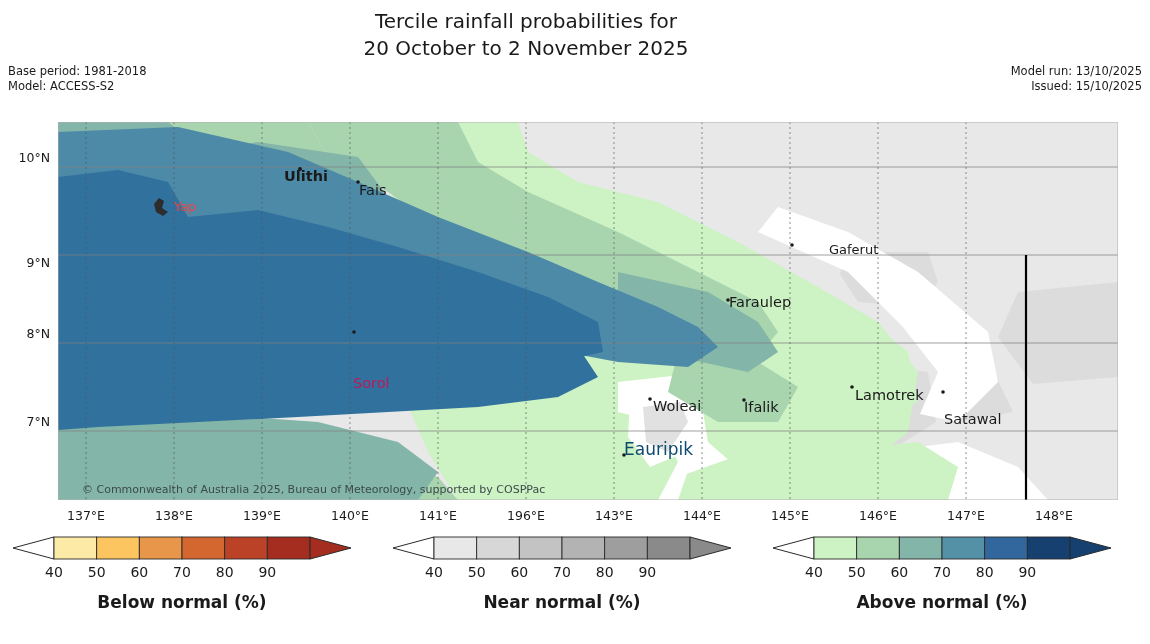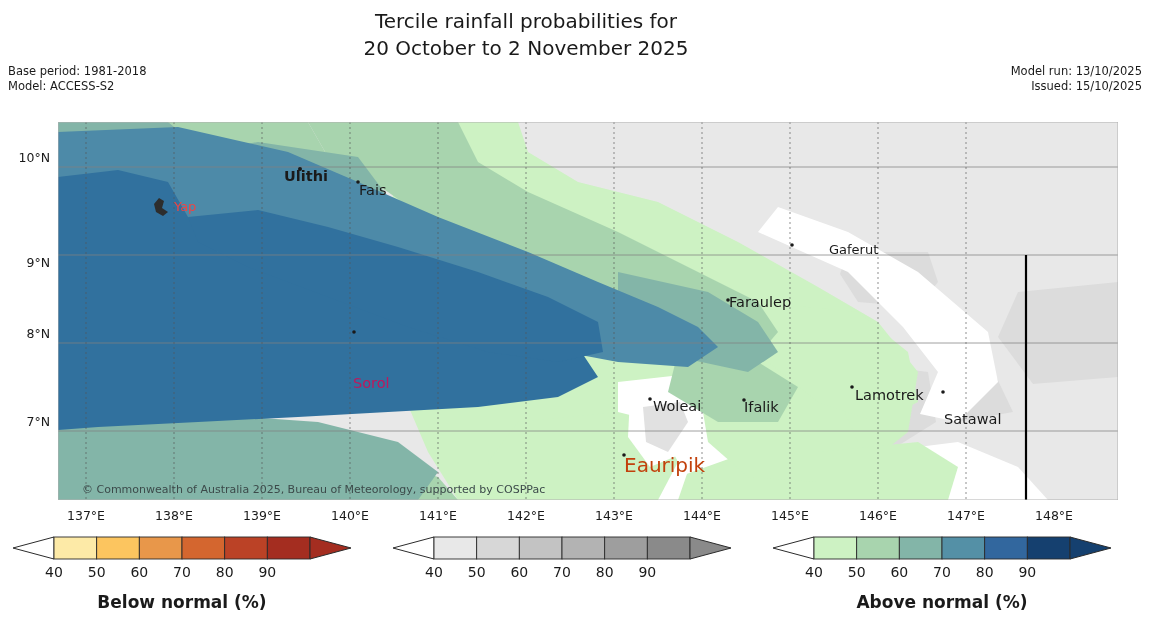--- a/index.html
+++ b/index.html
@@ -177,7 +177,7 @@
     <div style="position: absolute; left: 944px; top: 411px; font-size: 14.5px; color: rgb(26, 26, 26); white-space: nowrap;">Satawal</div>
     <div style="position: absolute; left: 653px; top: 398px; font-size: 14.5px; color: rgb(26, 26, 26); white-space: nowrap;">Woleai</div>
     <div style="position: absolute; left: 744px; top: 399px; font-size: 14.5px; color: rgb(26, 26, 26); white-space: nowrap; text-align: center;">Ifalik</div>
-    <div style="position: absolute; left: 624px; top: 453px; font-size: 20px; color: #c2410c; white-space: nowrap;">Eauripik</div>
+    <div style="position: absolute; left: 624px; top: 439px; font-size: 17px; color: #0c4a6e; white-space: nowrap;">Eauripik</div>
   </div>
 
 <div class="copyright">© Commonwealth of Australia 2025, Bureau of Meteorology, supported by COSPPac</div>

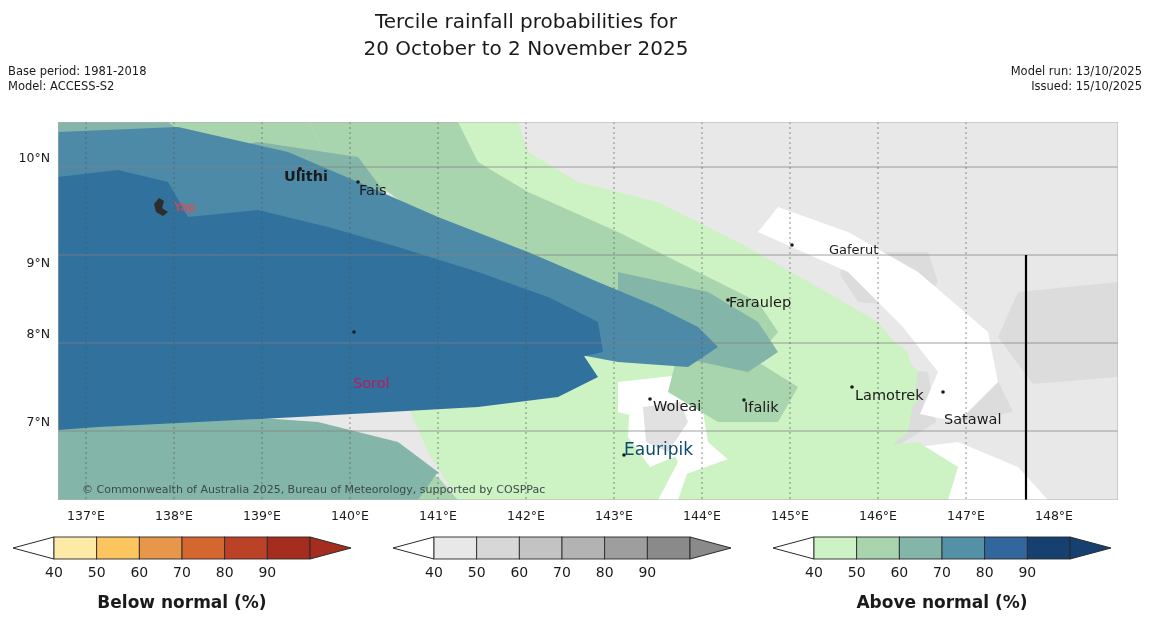--- a/index.html
+++ b/index.html
@@ -194,7 +194,7 @@
     <div class="xlab" style="left: 227px;">139°E</div>
     <div class="xlab" style="left: 315px;">140°E</div>
     <div class="xlab" style="left: 403px;">141°E</div>
-    <div class="xlab" style="left: 491px;">142°E</div>
+    <div class="xlab" style="left: 491px;">196°E</div>
     <div class="xlab" style="left: 579px;">143°E</div>
     <div class="xlab" style="left: 667px;">144°E</div>
     <div class="xlab" style="left: 755px;">145°E</div>

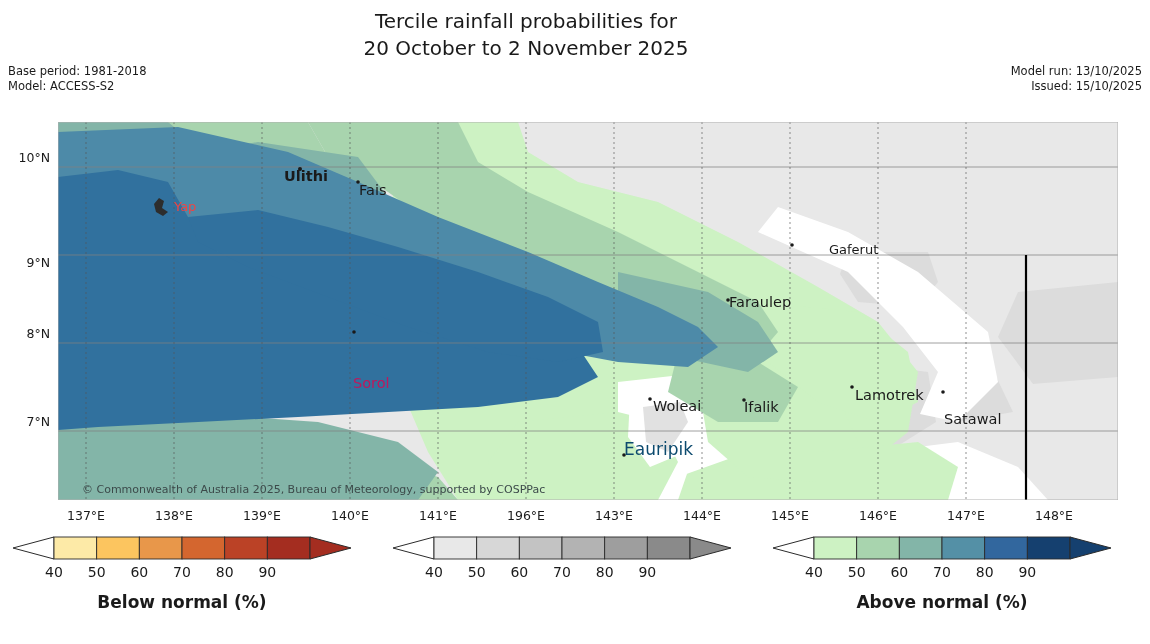--- a/index.html
+++ b/index.html
@@ -244,6 +244,7 @@
         <span style="left: 195.667px;">80</span>
         <span style="left: 238.333px;">90</span>
       </div>
+      <div class="cbar-label">Near normal (%)</div>
     </div>
     <div class="cbar-group" style="left: 772px; width: 340px;">
       <svg width="340" height="24" class="cbar-svg">

